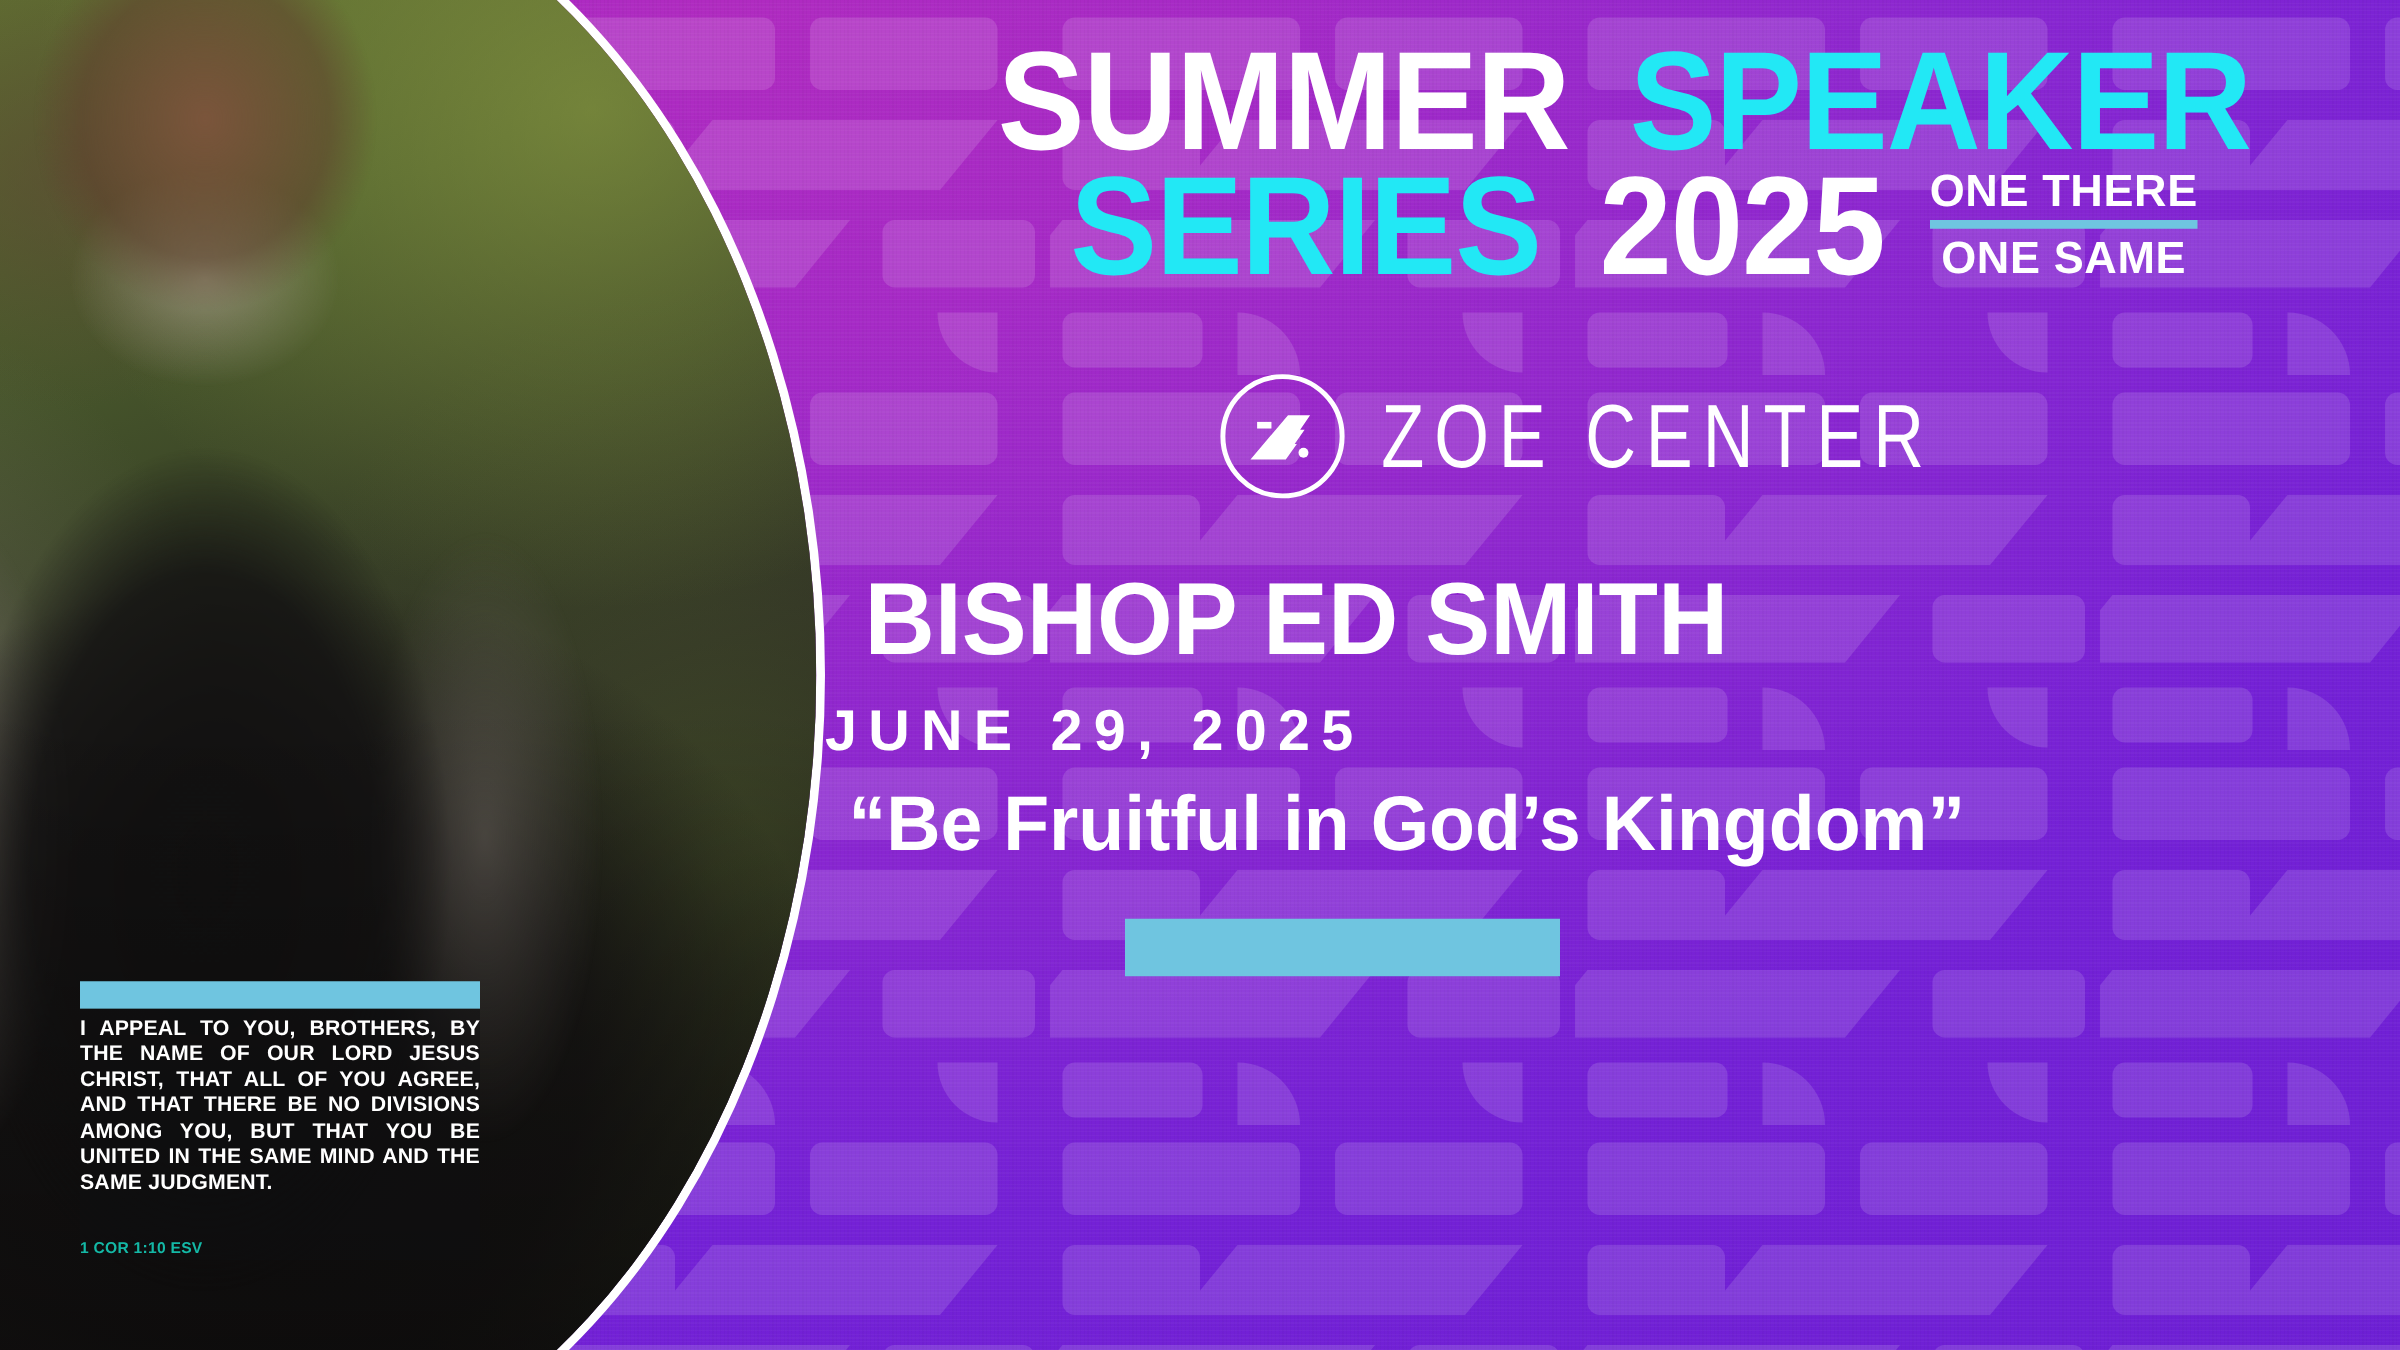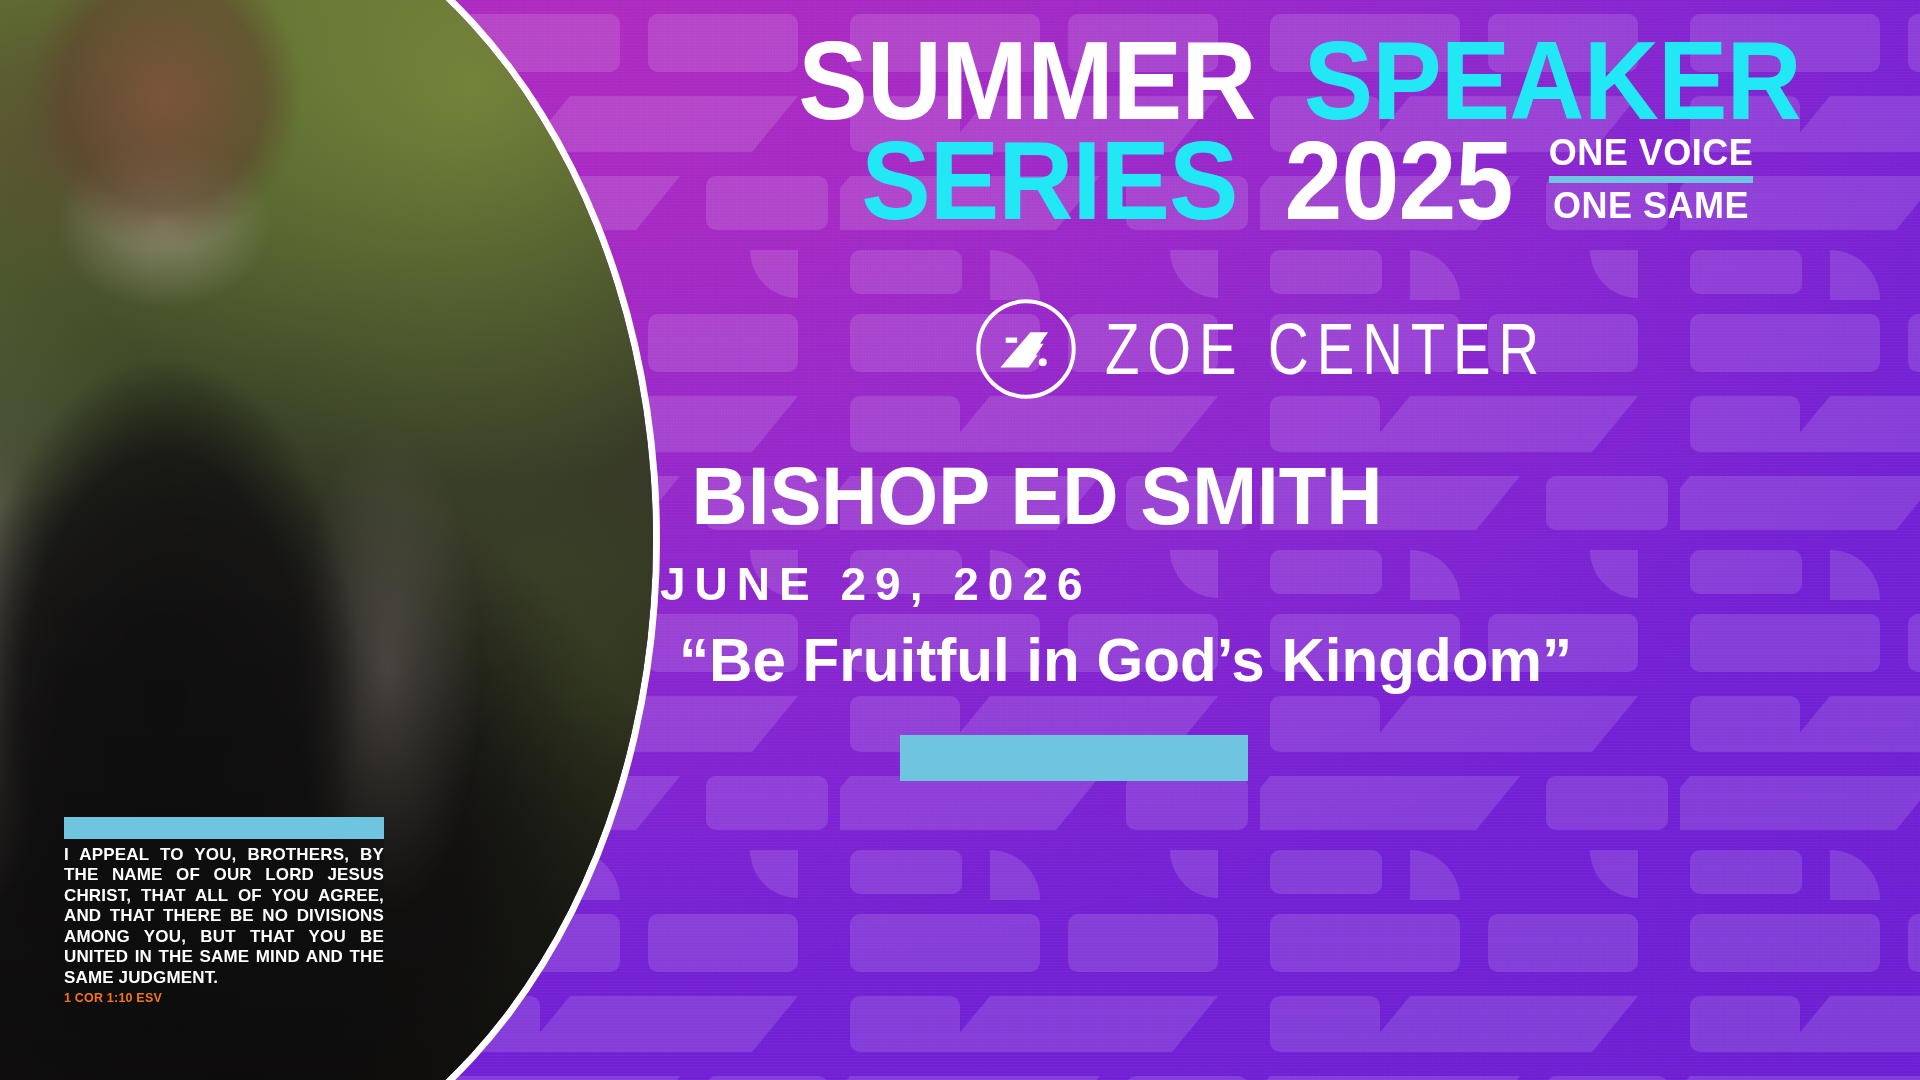--- a/index.html
+++ b/index.html
@@ -279,7 +279,7 @@
         <span class="hl-word hl-cyan">SERIES</span>
         <span class="hl-word hl-white">2025</span>
         <span class="tagline">
-          <span class="tag-line-text">ONE VOICE</span>
+          <span class="tag-line-text">ONE THERE</span>
           <span class="tag-rule"></span>
           <span class="tag-line-text">ONE SAME</span>
         </span>

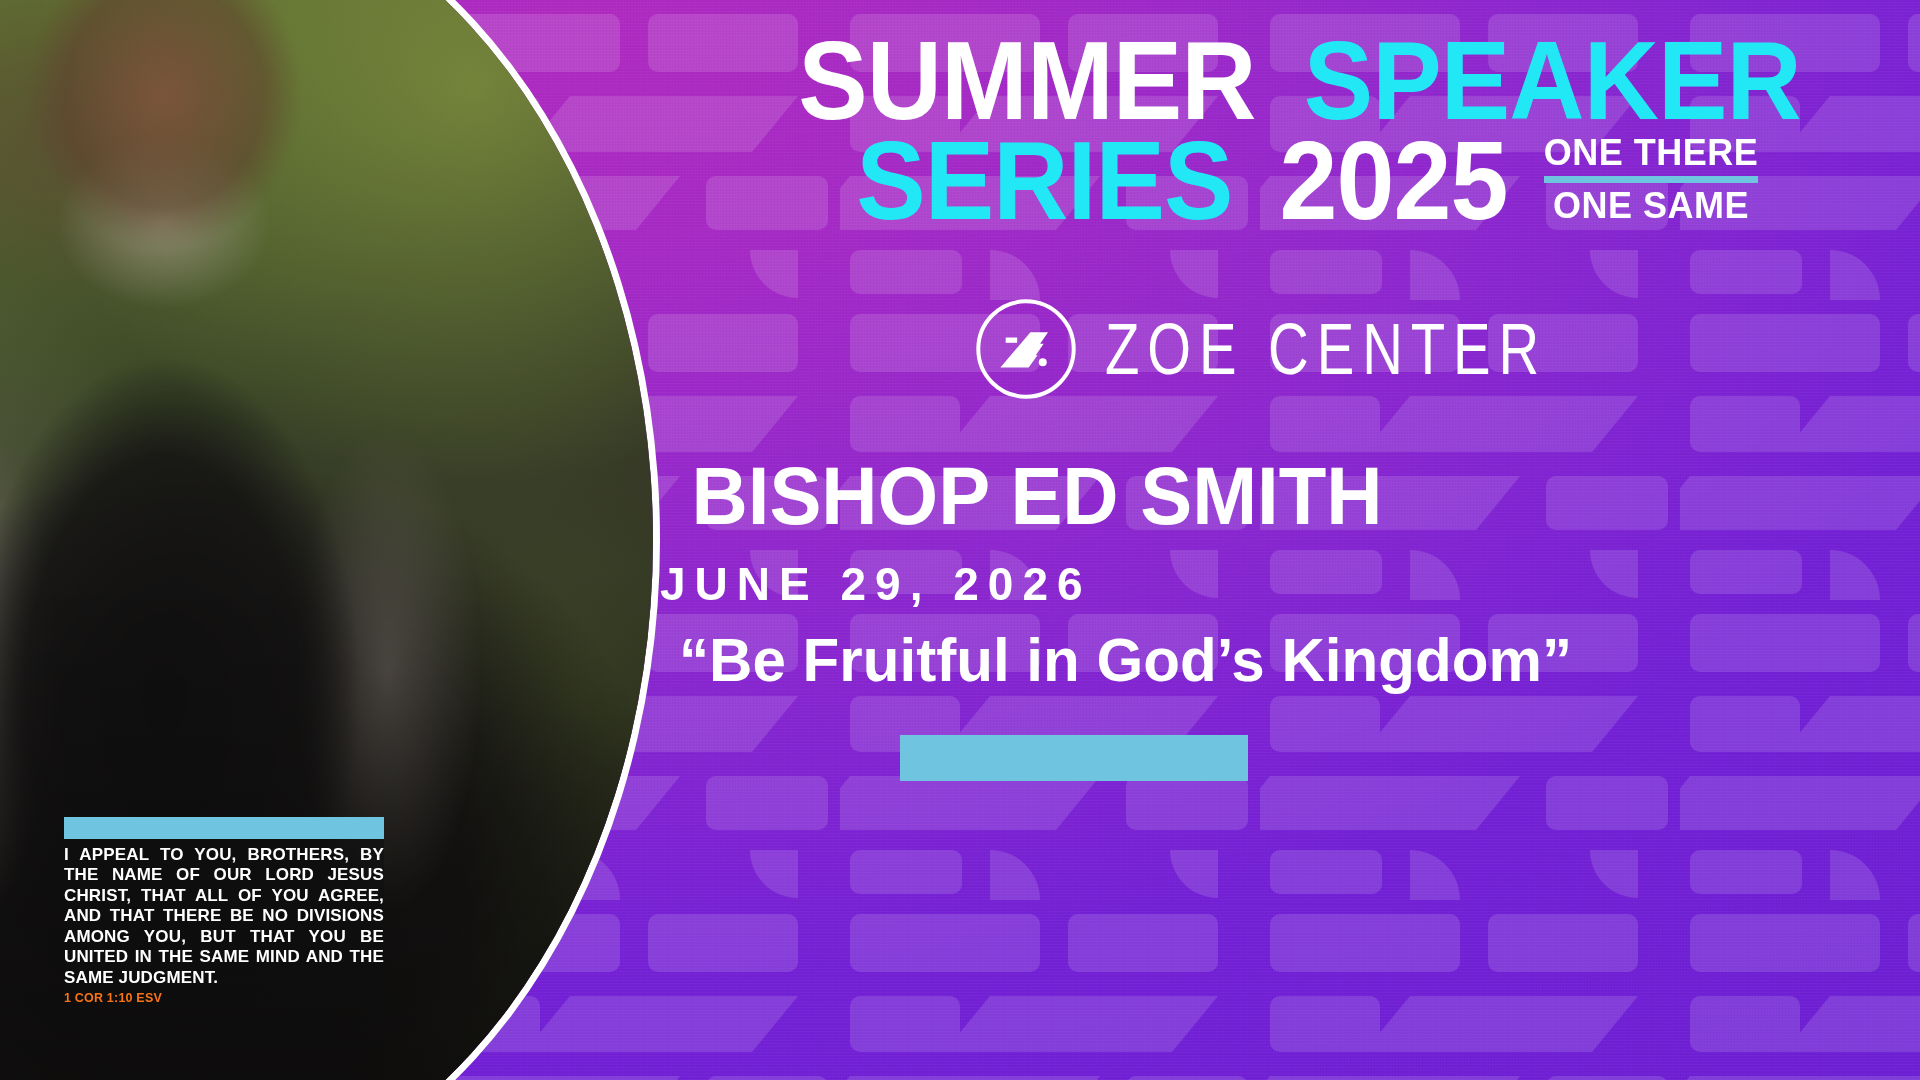--- a/index.html
+++ b/index.html
@@ -298,7 +298,7 @@
 
     <div class="speaker">
       <div class="speaker-name">BISHOP ED SMITH</div>
-      <div class="speaker-date">JUNE 29, 2026</div>
+      <div class="speaker-date">JUNE 29, 2025</div>
       <div class="speaker-topic">“Be Fruitful in God’s Kingdom”</div>
     </div>
 

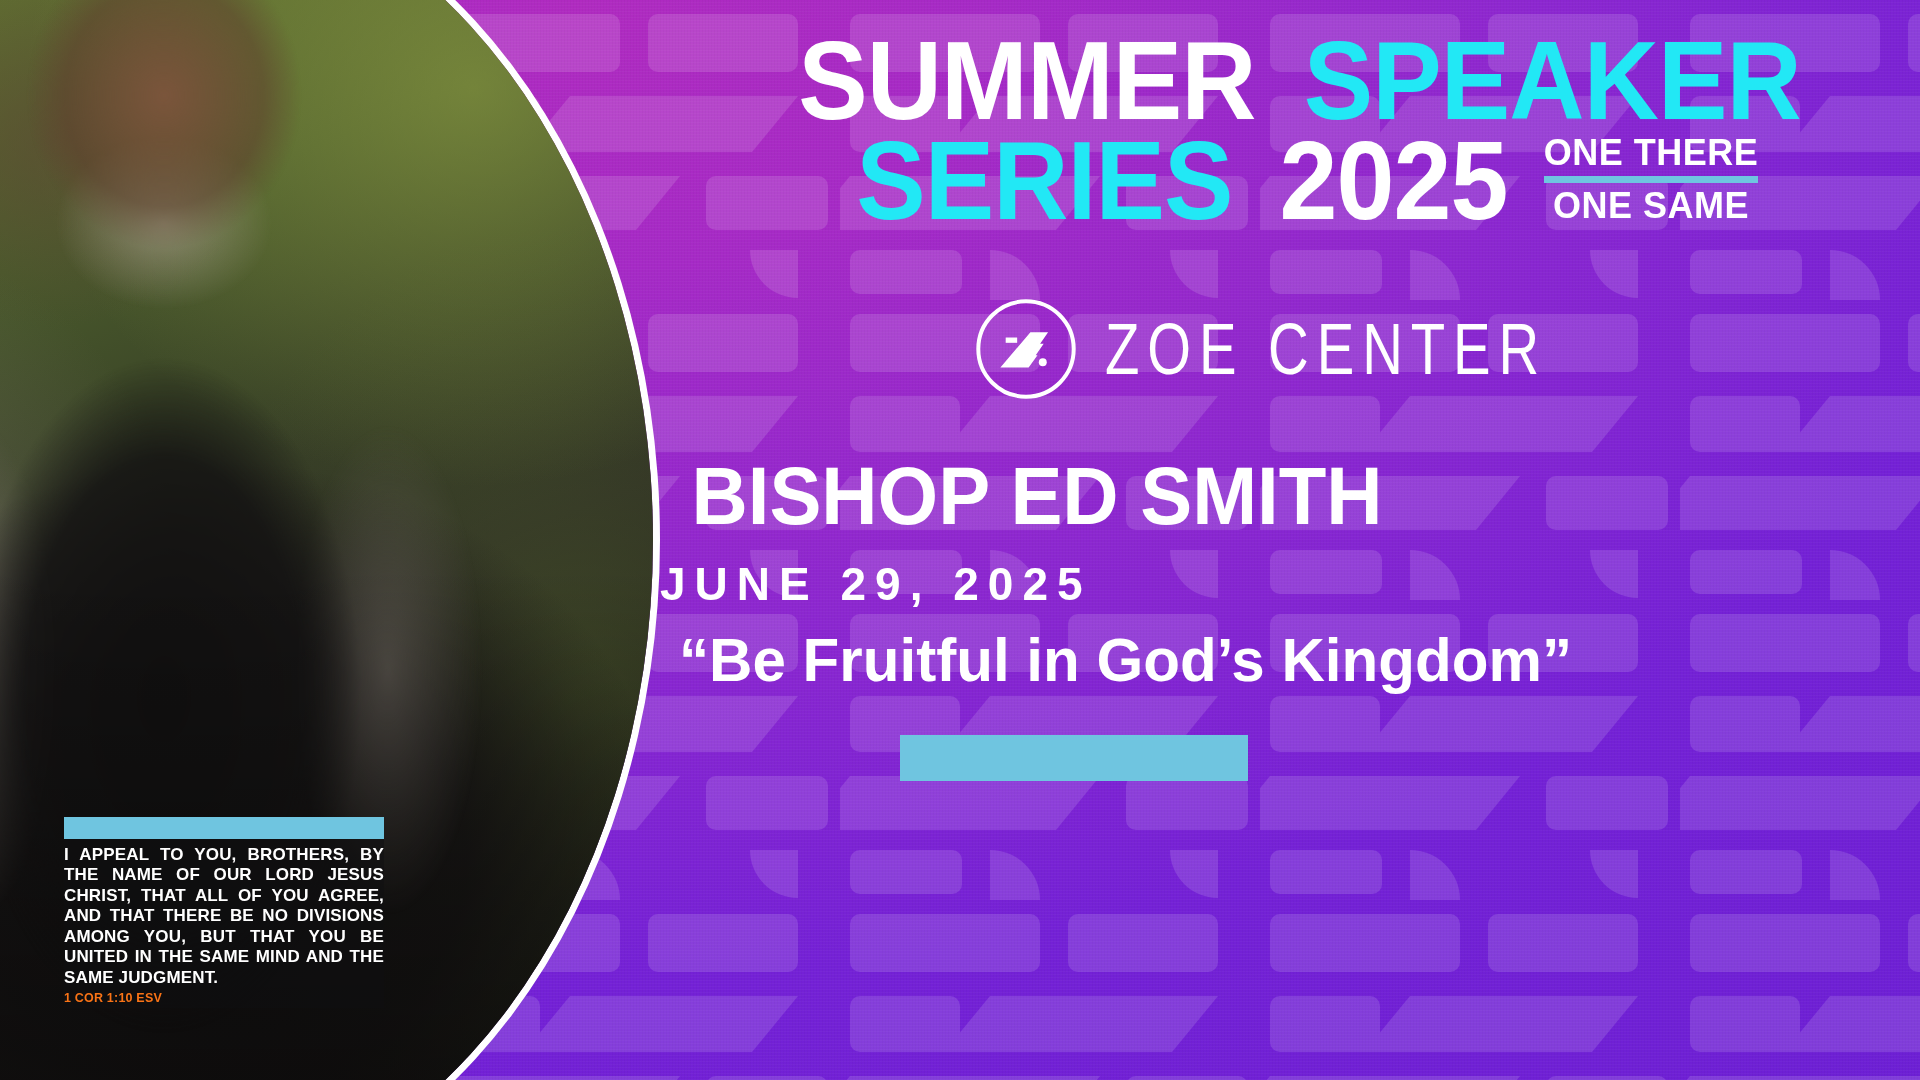--- a/index.html
+++ b/index.html
@@ -95,12 +95,13 @@
     text-align-last:left;
   }
   .scripture-ref{
-    color:#f97316;
+    color:#14b8a6;
     font-size:12.5px;
     font-weight:700;
     line-height:19px;
     letter-spacing:.2px;
     padding-top:1px;
+    margin-top:32px;
   }
 
   

